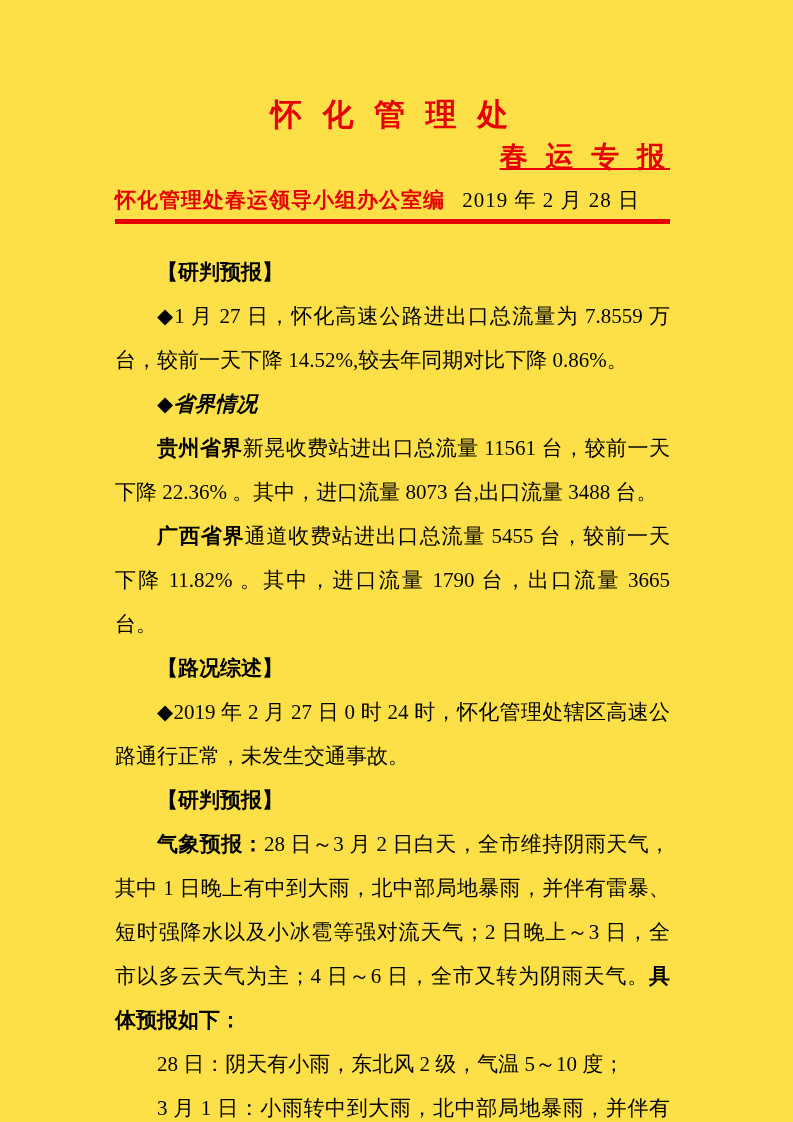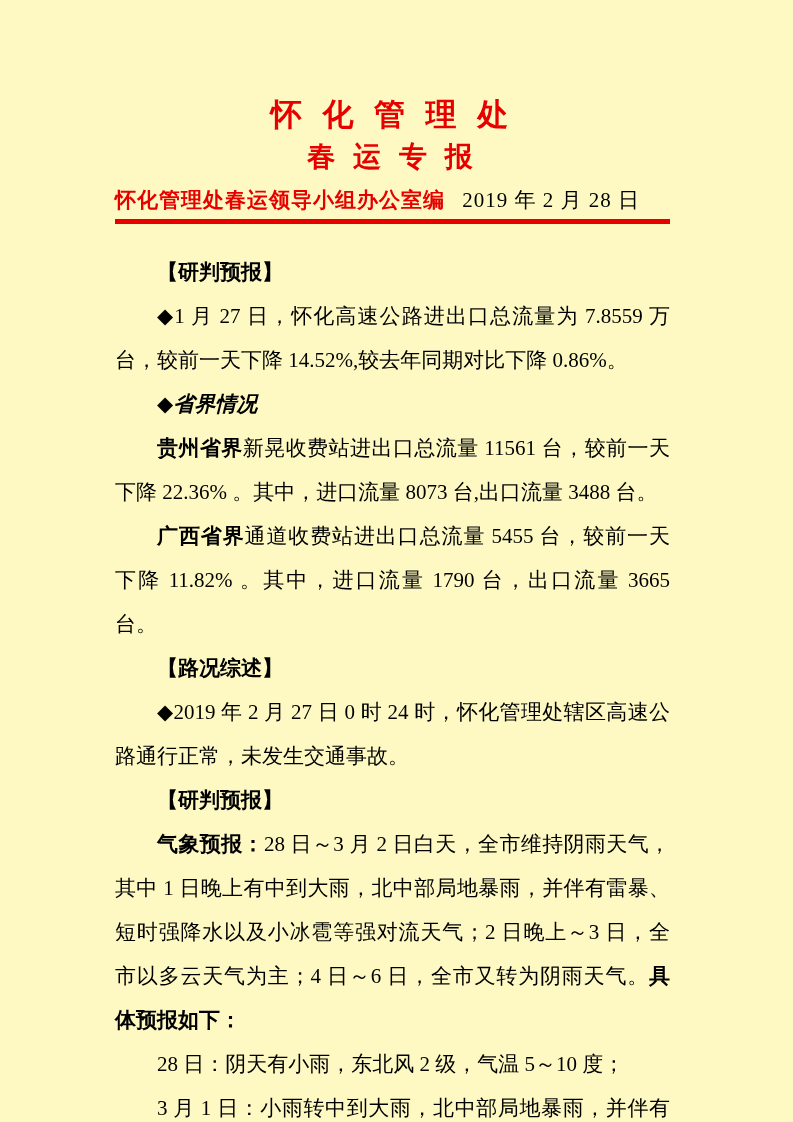--- a/index.html
+++ b/index.html
@@ -8,7 +8,7 @@
   .page {
     position:relative;
     width:793px; height:1122px;
-    background:#fef9c3;
+    background:#fde047;
     color:#000;
     font-family:"Liberation Serif","DejaVu Serif",serif;
     overflow:hidden;

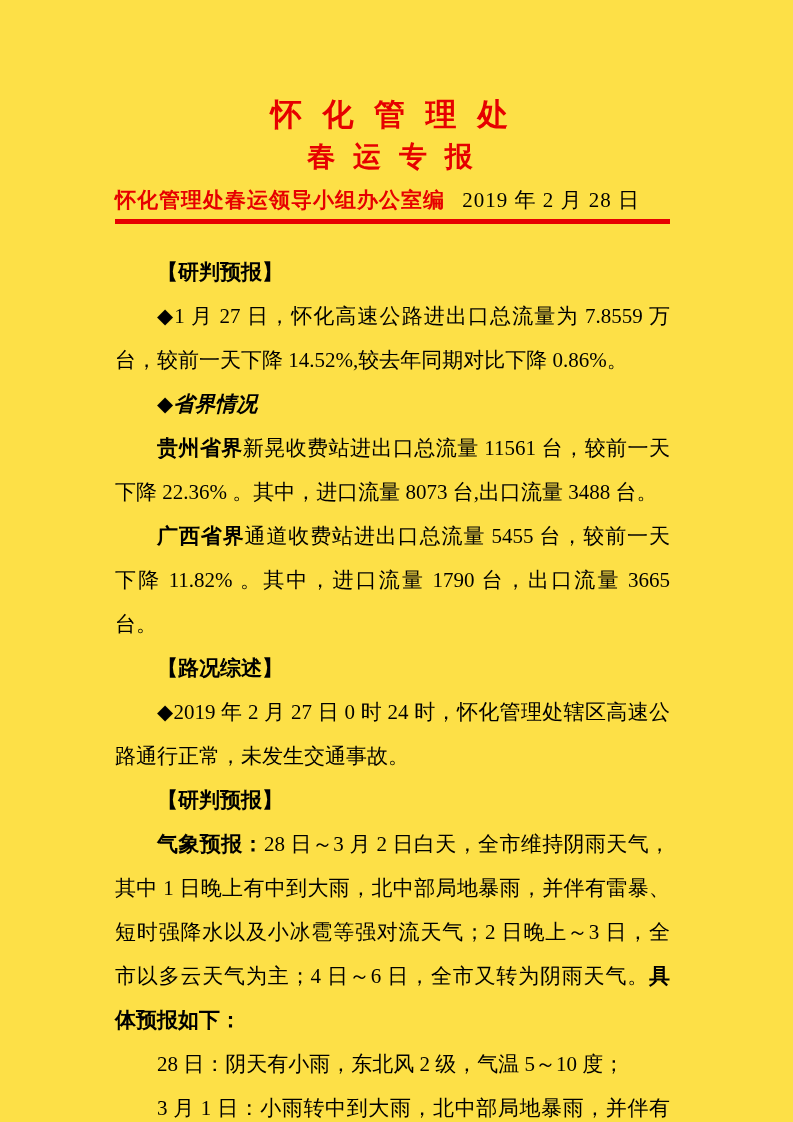--- a/index.html
+++ b/index.html
@@ -29,7 +29,7 @@
   }
   .title2 {
     margin:6px 0 0 0;
-    text-align:center;
+    text-align:right;
     color:var(--accent);
     font-family:"Liberation Sans","DejaVu Sans",sans-serif;
     font-weight:bold;
@@ -37,6 +37,7 @@
     line-height:34px;
     letter-spacing:5px;
     white-space:nowrap;
+    text-decoration:underline;
   }
   .byline-row {
     display:flex;

